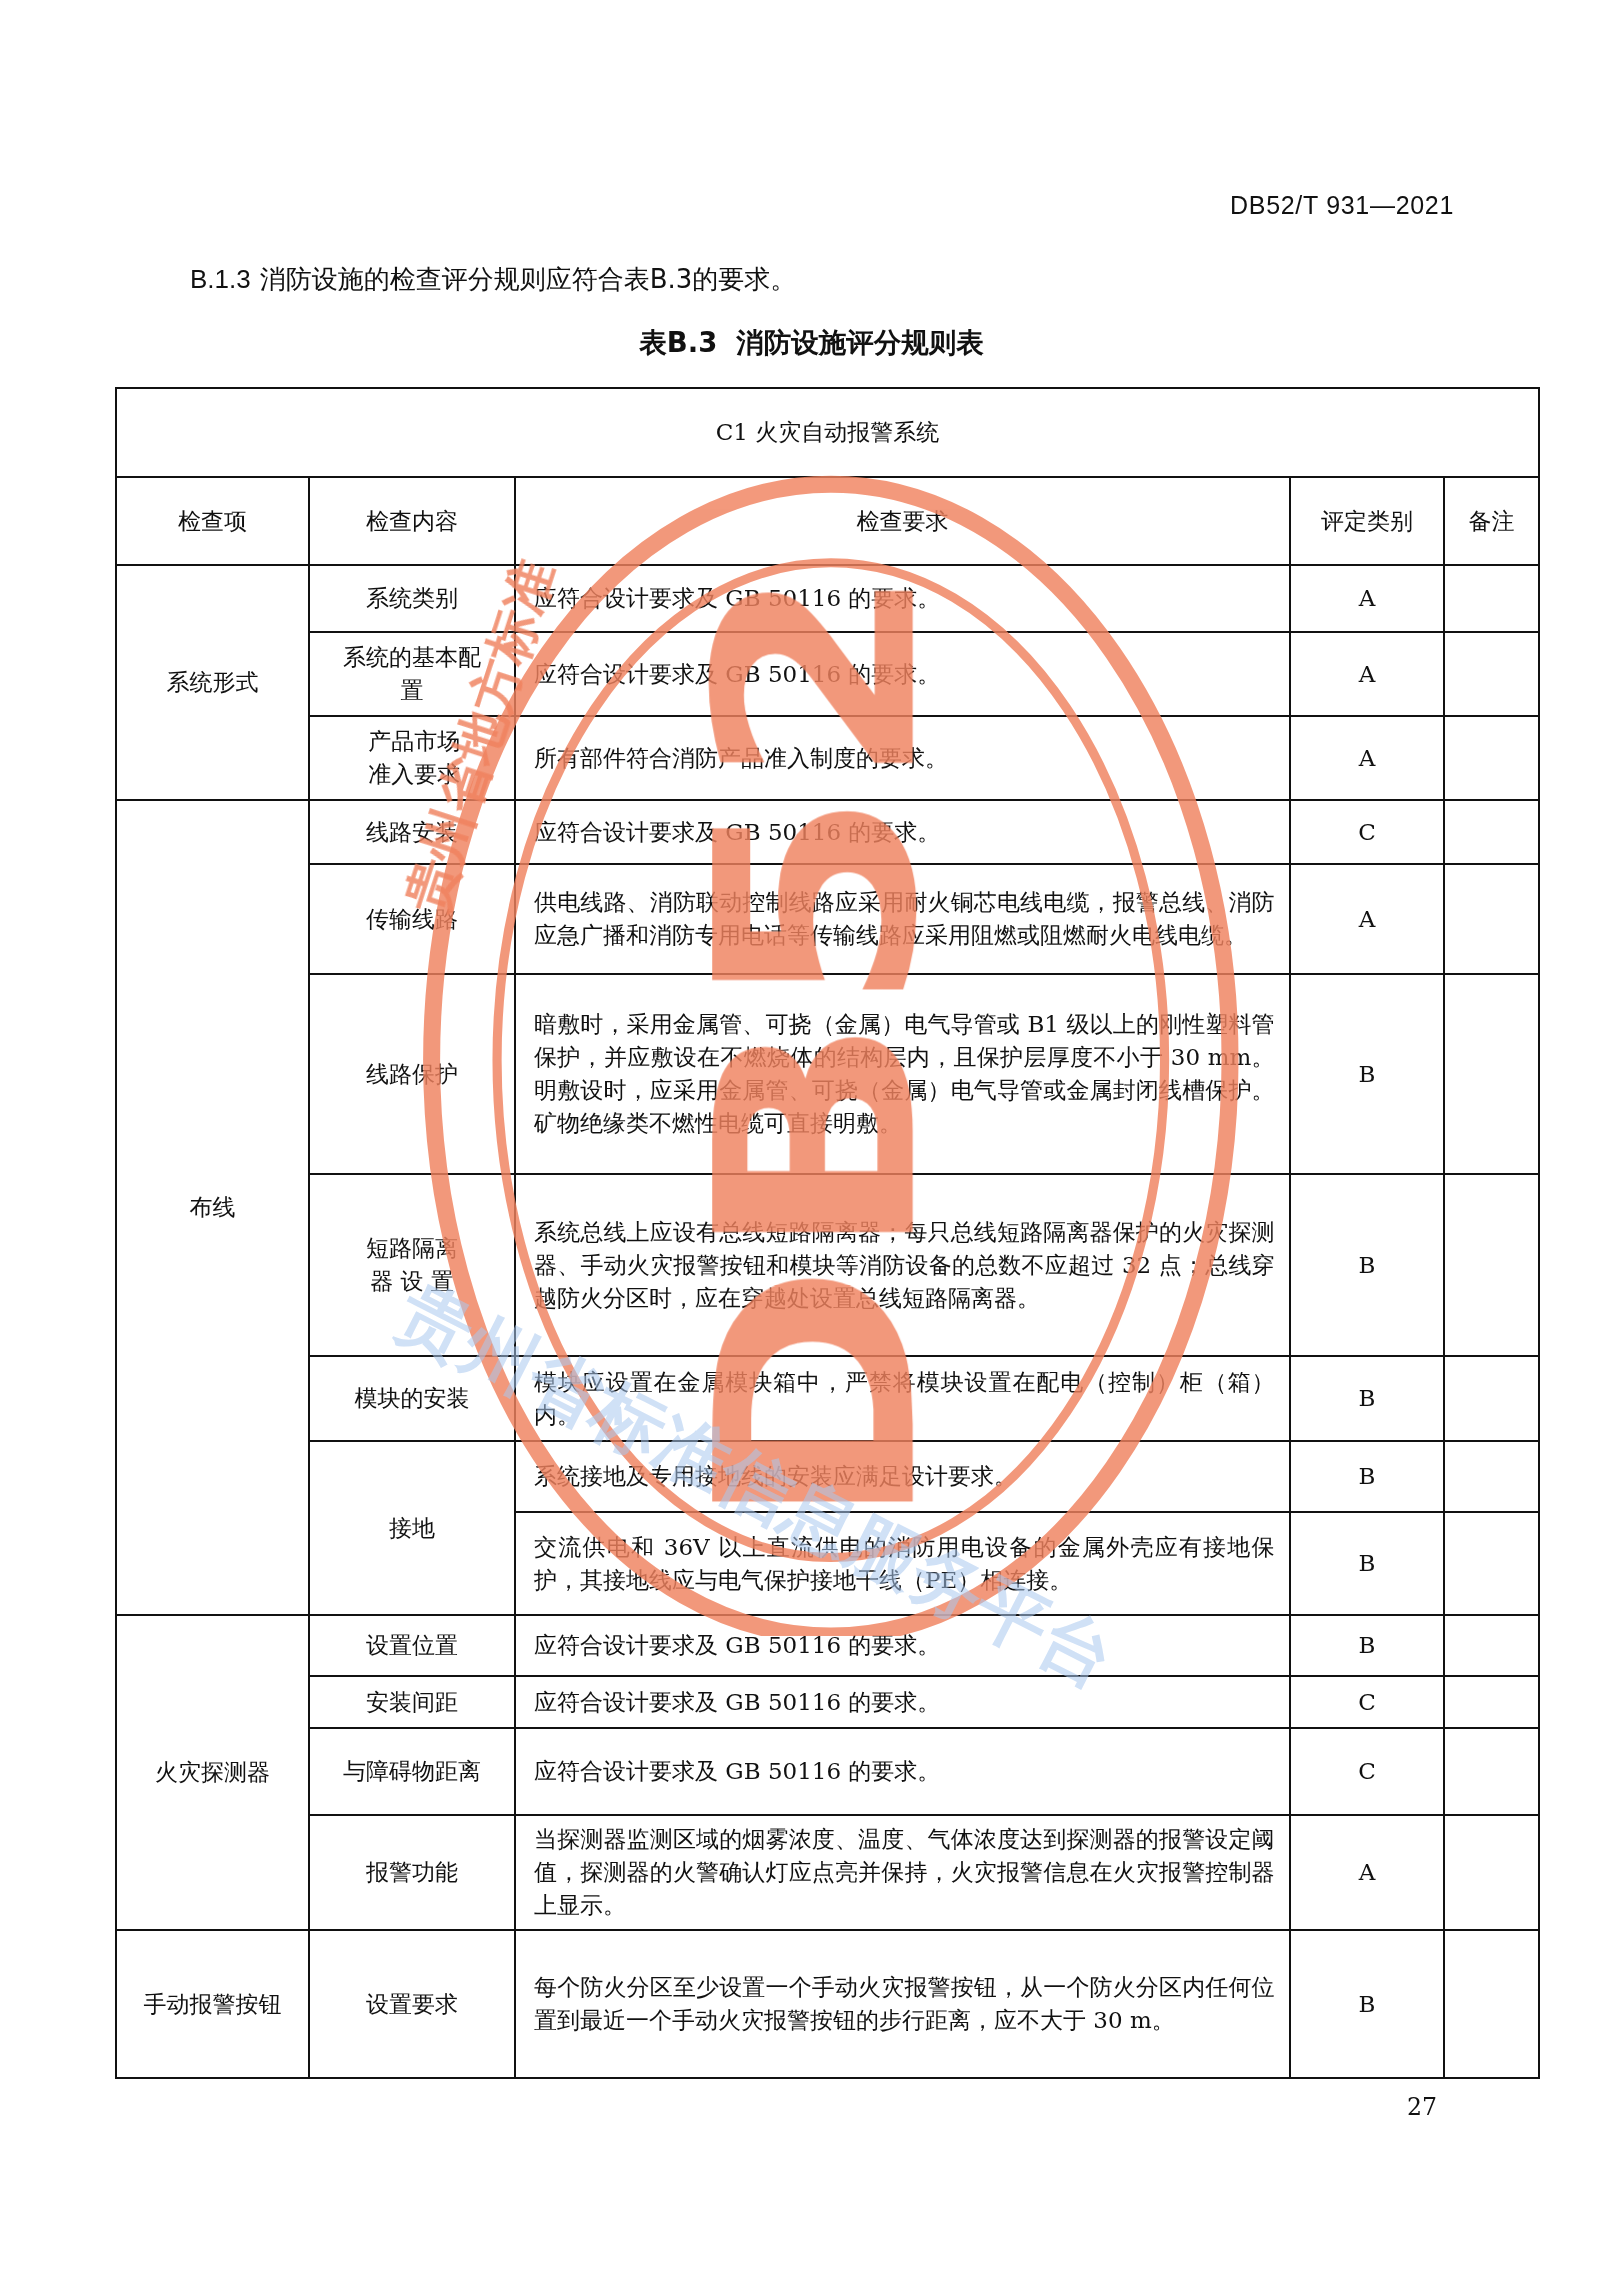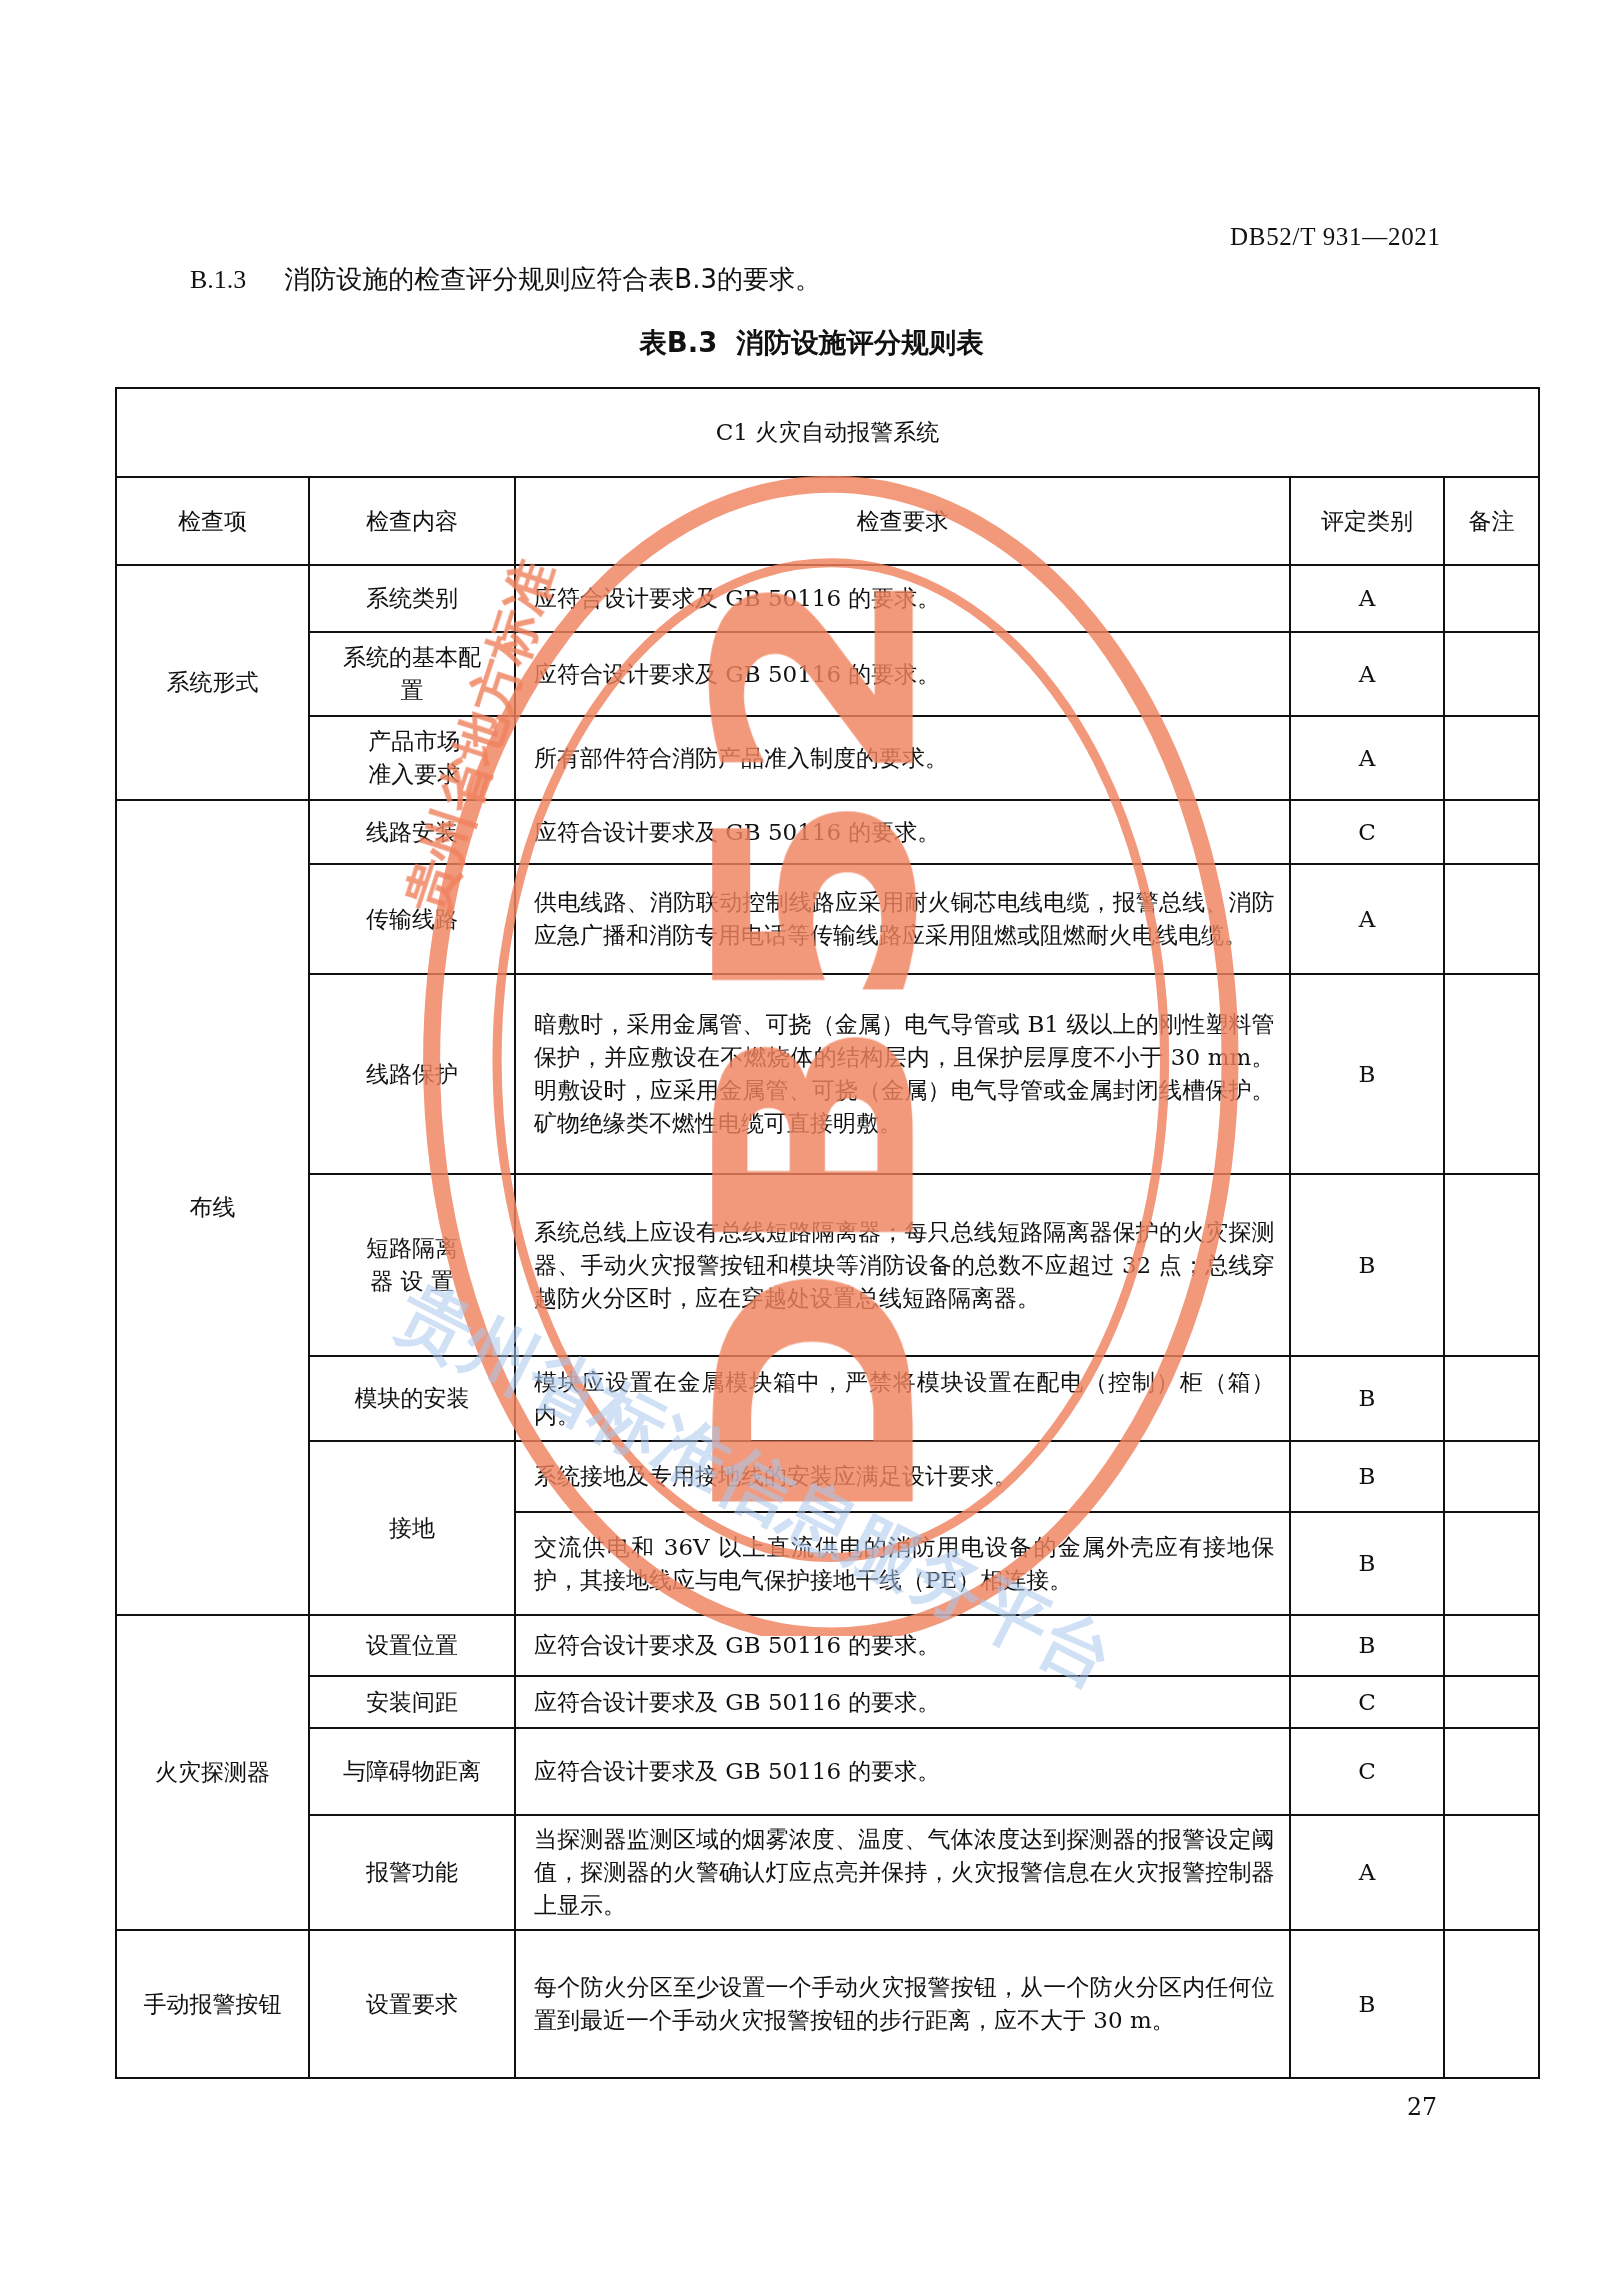--- a/index.html
+++ b/index.html
@@ -5,7 +5,7 @@
   html, body { margin:0; padding:0; background:#ffffff; }
   body { width:1623px; height:2295px; position:relative; overflow:hidden;
          font-family:"DejaVu Serif","Liberation Serif",serif; color:#111; }
-  .doc-code { position:absolute; left:1230px; top:191px; font-family:Liberation Serif, serif; font-size:25px; letter-spacing:0.7px;margin-top:32px; }
+  .doc-code { position:absolute; left:1230px; top:191px; font-family:Liberation Sans, sans-serif; font-size:25px; letter-spacing:0.7px; }
   .clause { position:absolute; left:190px; top:262px; font-size:26px; font-family:"DejaVu Sans","Liberation Sans",sans-serif; }
   .clause .num { font-family:Liberation Serif, serif; margin-right:38px; }
   .table-title { position:absolute; left:0; width:1623px; top:325px; text-align:center; font-size:27.5px; font-weight:bold; font-family:"DejaVu Sans","Liberation Sans",sans-serif; }

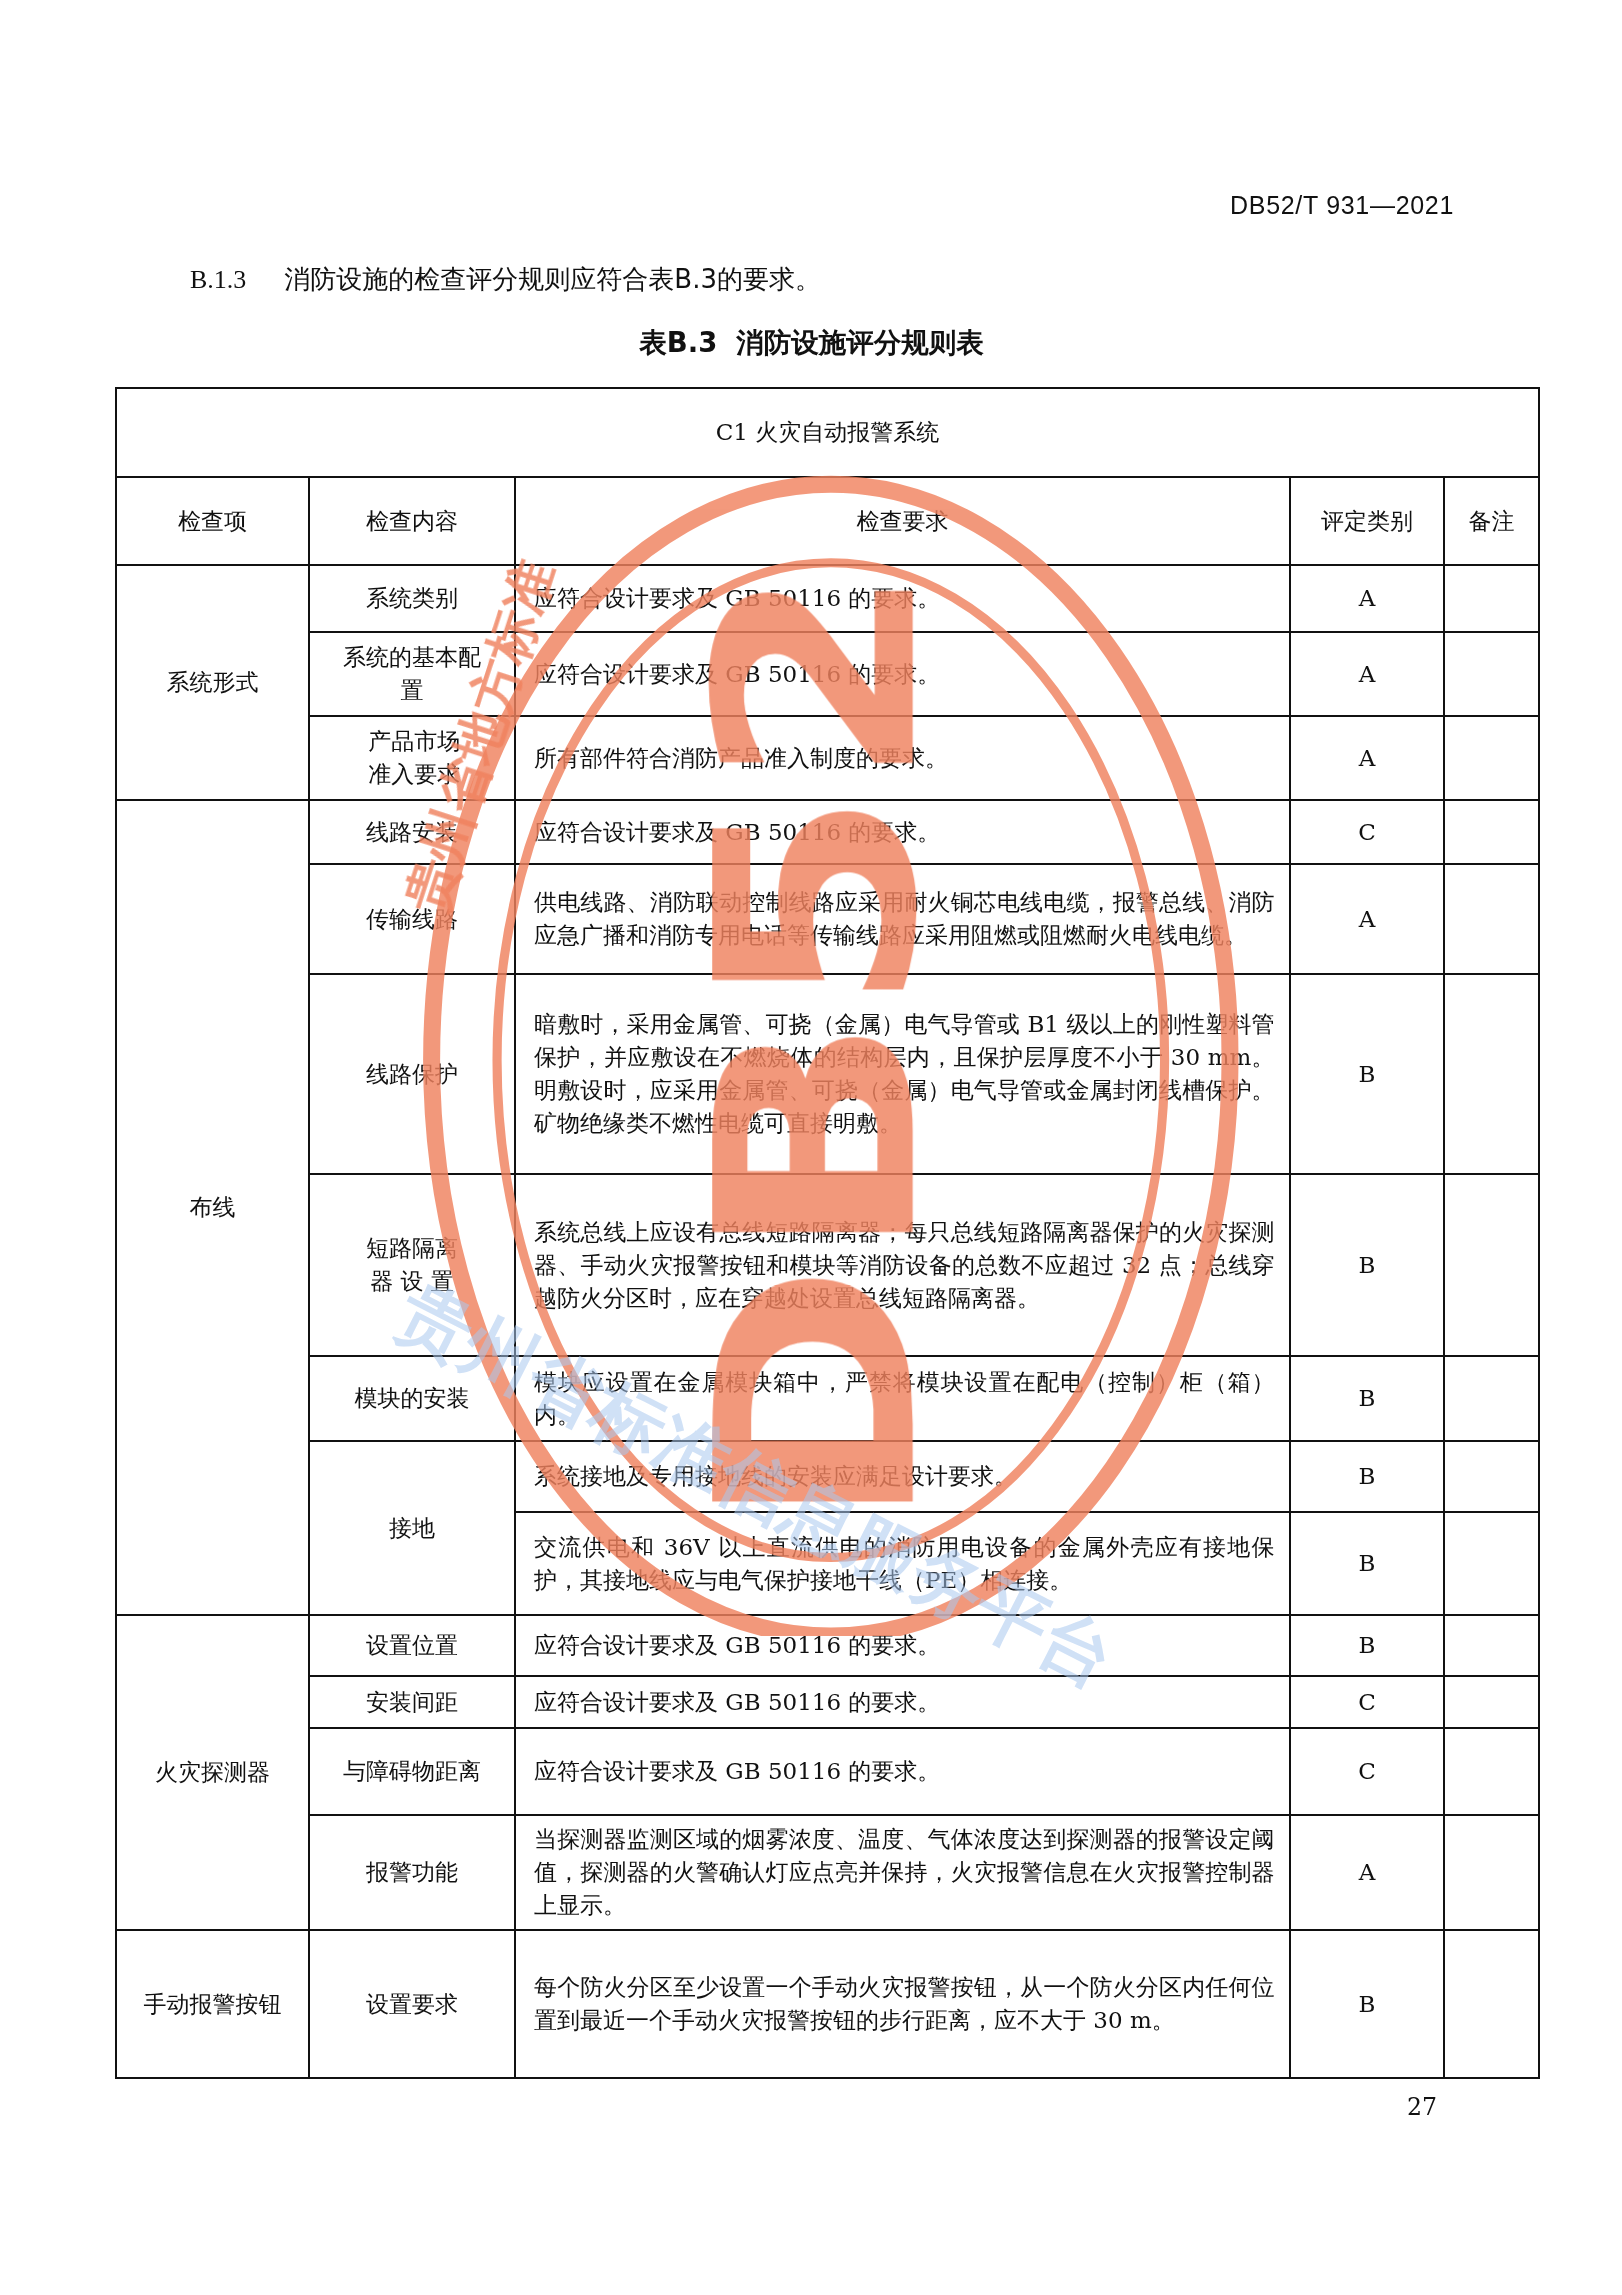--- a/index.html
+++ b/index.html
@@ -7,7 +7,7 @@
          font-family:"DejaVu Serif","Liberation Serif",serif; color:#111; }
   .doc-code { position:absolute; left:1230px; top:191px; font-family:Liberation Sans, sans-serif; font-size:25px; letter-spacing:0.7px; }
   .clause { position:absolute; left:190px; top:262px; font-size:26px; font-family:"DejaVu Sans","Liberation Sans",sans-serif; }
-  .clause .num { font-family:Liberation Serif, serif; margin-right:38px; }
+  .clause .num { font-family:Liberation Sans, sans-serif; margin-right:9px; }
   .table-title { position:absolute; left:0; width:1623px; top:325px; text-align:center; font-size:27.5px; font-weight:bold; font-family:"DejaVu Sans","Liberation Sans",sans-serif; }
   .table-title .num { margin-right:19px; }
 

